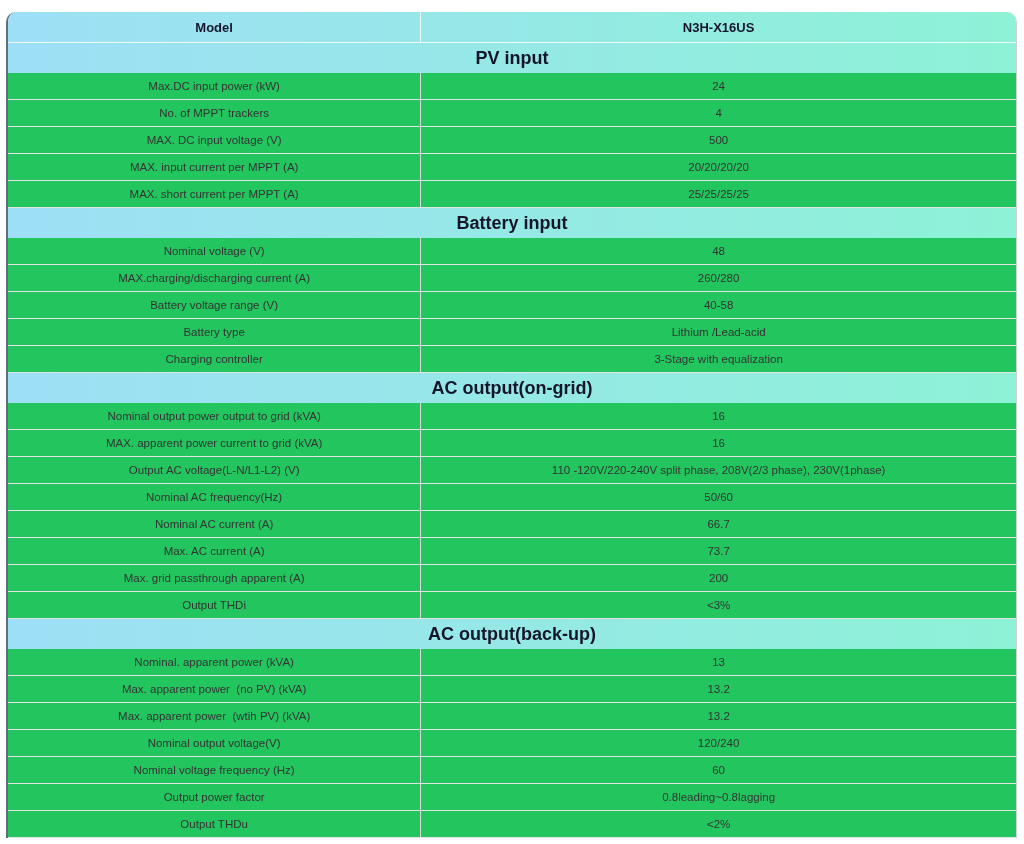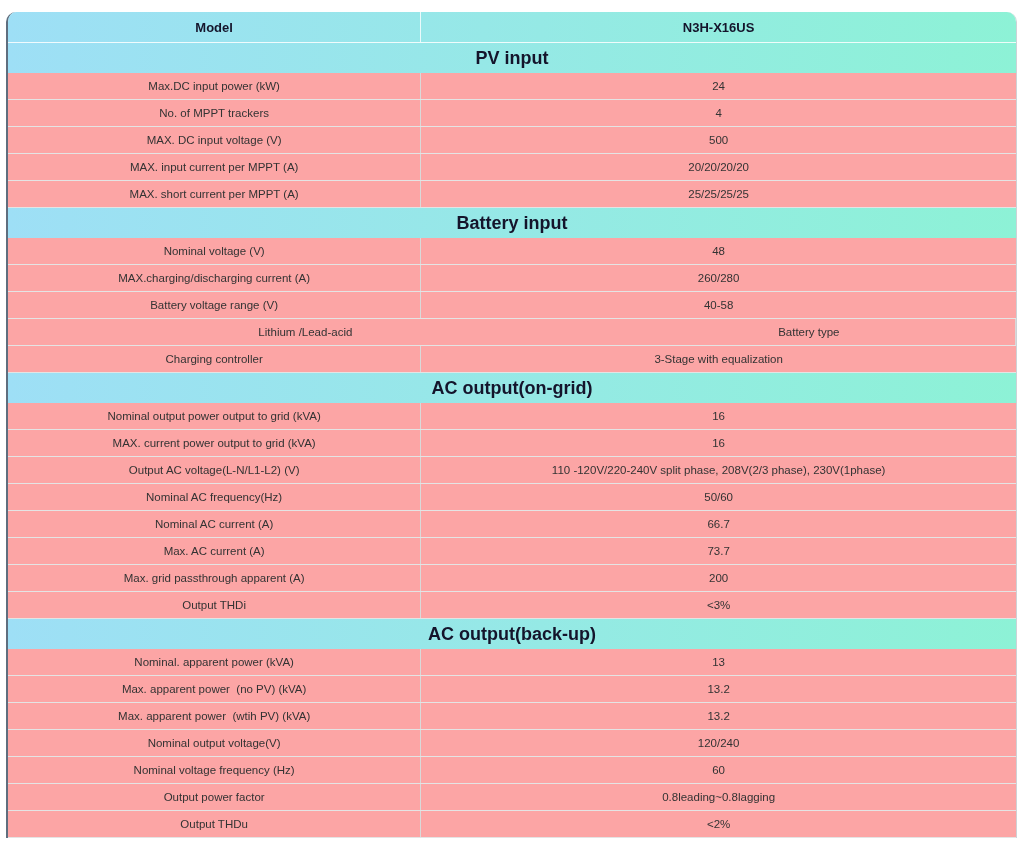--- a/index.html
+++ b/index.html
@@ -56,7 +56,7 @@
   }
   .data-row {
     height: 26px;
-    background: #fca5a5;
+    background: #22c55e;
     border-bottom: 1px solid #e4e4e4;
     font-size: 11.5px;
     color: #333333;

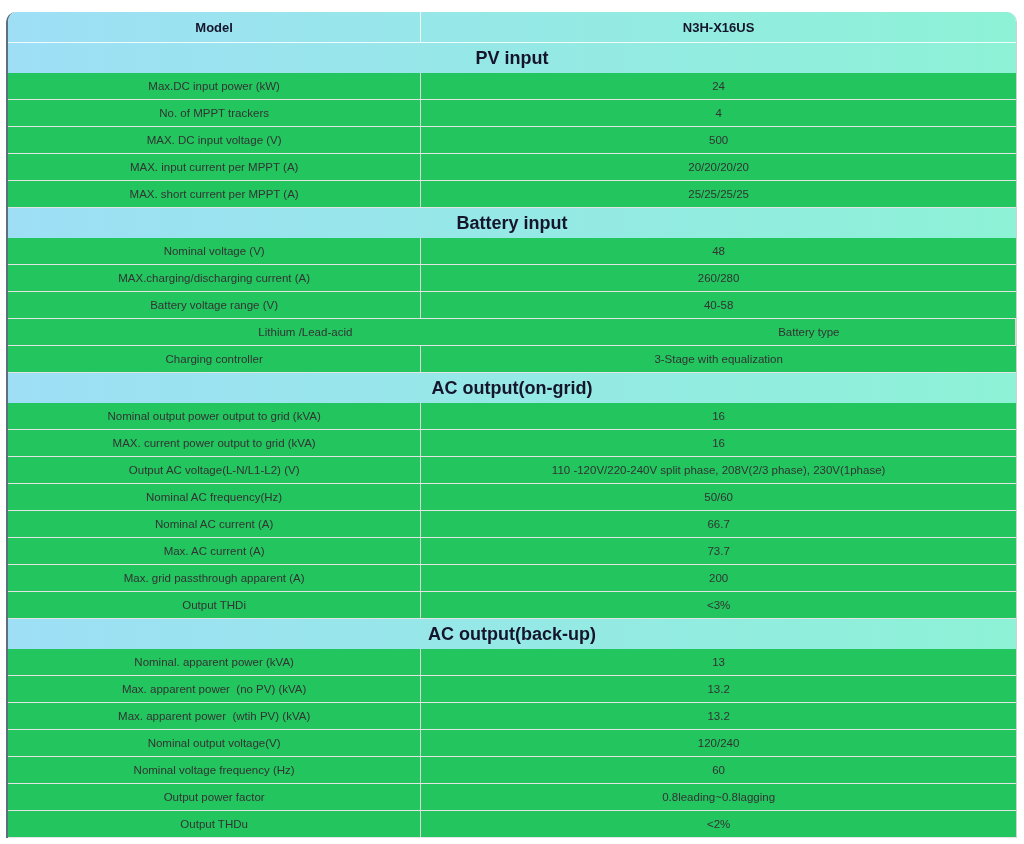--- a/index.html
+++ b/index.html
@@ -123,8 +123,8 @@
   </div>
 
   <div class="row data-row">
+    <div class="cell col-label">Battery type</div>
     <div class="cell col-value">Lithium /Lead-acid</div>
-    <div class="cell col-label">Battery type</div>
   </div>
 
   <div class="row data-row">

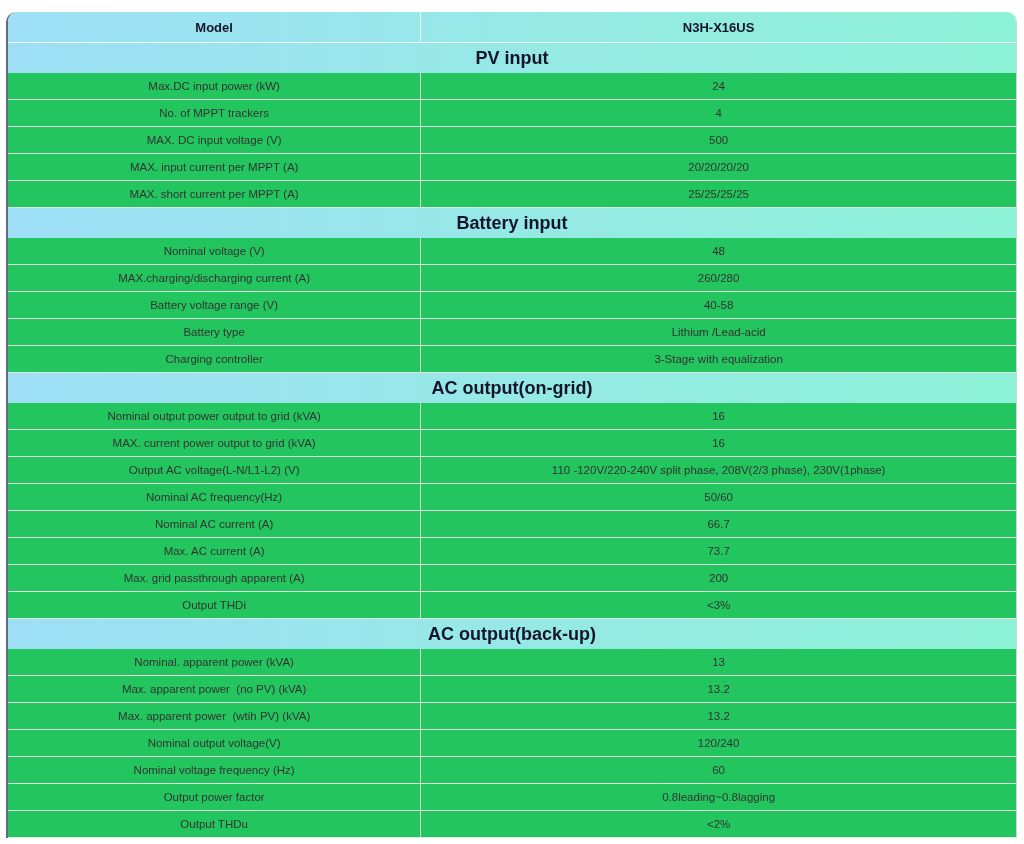--- a/index.html
+++ b/index.html
@@ -143,7 +143,7 @@
   </div>
 
   <div class="row data-row">
-    <div class="cell col-label">MAX. current power output to grid (kVA)</div>
+    <div class="cell col-label">MAX. apparent power current to grid (kVA)</div>
     <div class="cell col-value">16</div>
   </div>
 

